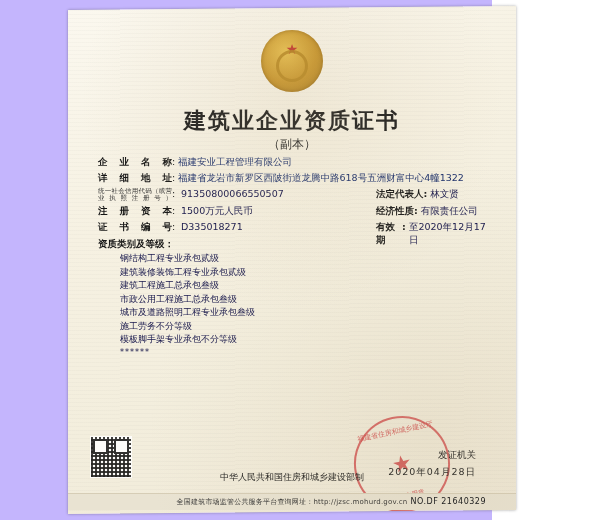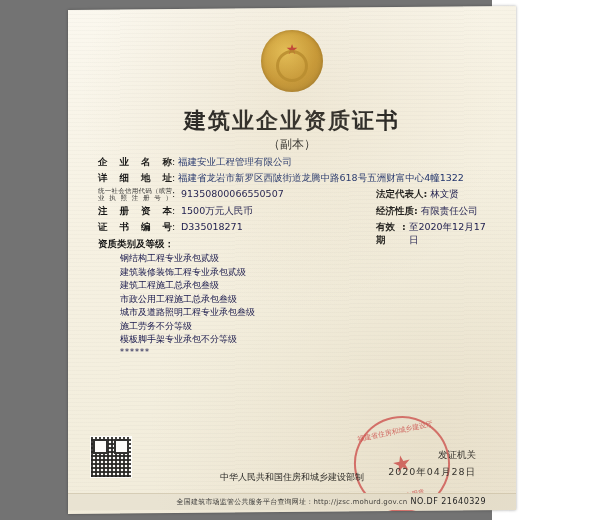--- a/index.html
+++ b/index.html
@@ -17,7 +17,7 @@
     position: relative;
     width: 492px;
     height: 520px;
-    background: #737373;
+    background: #c4b5fd;
   }
   
   .paper {

